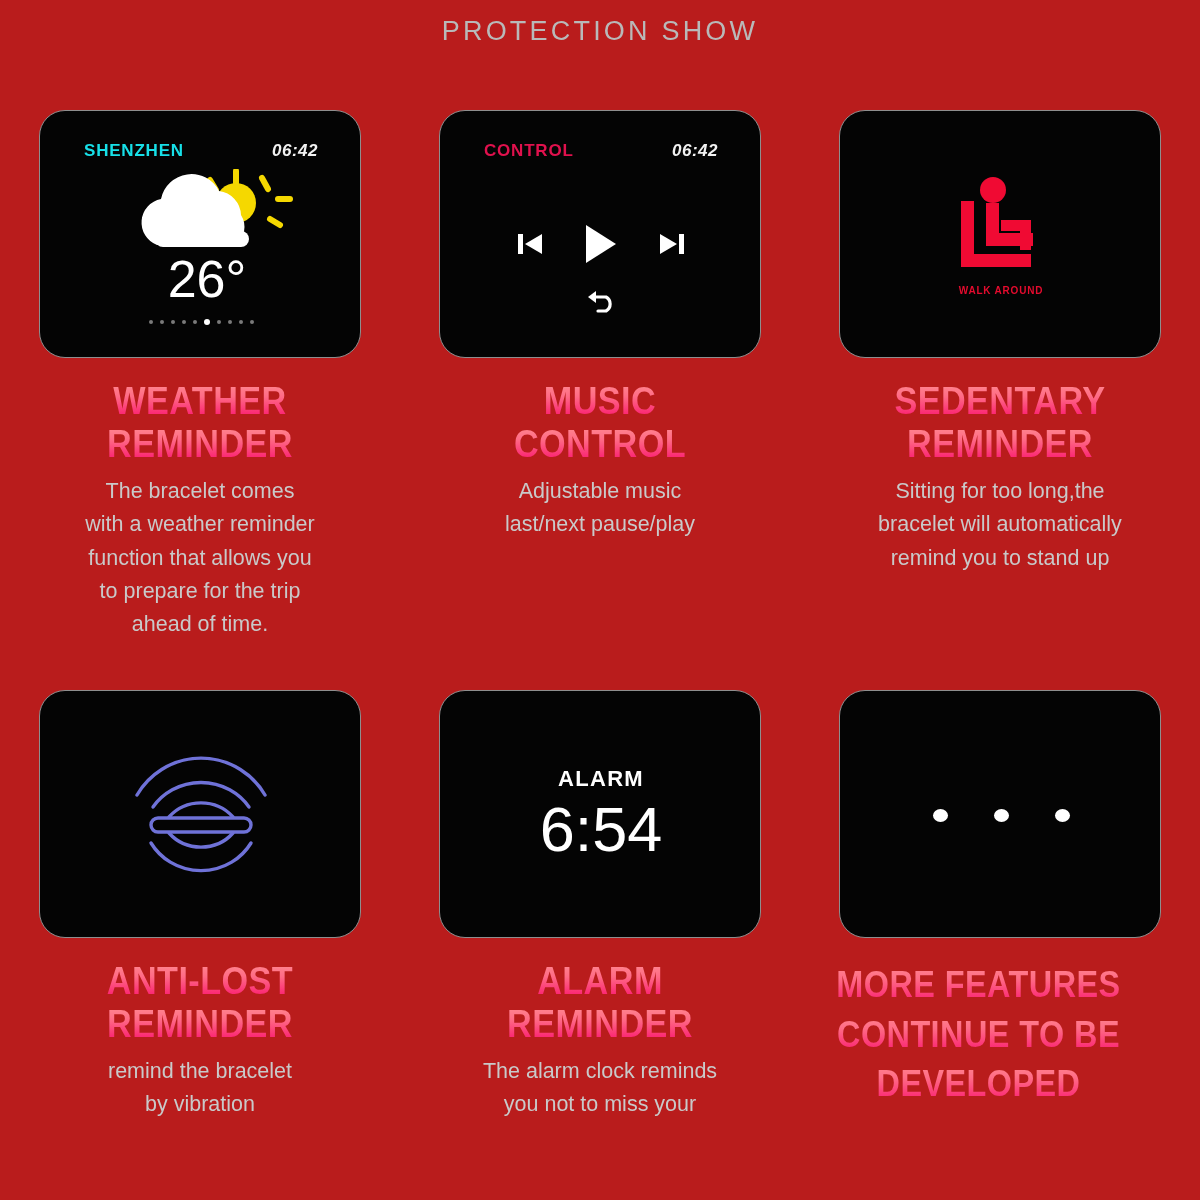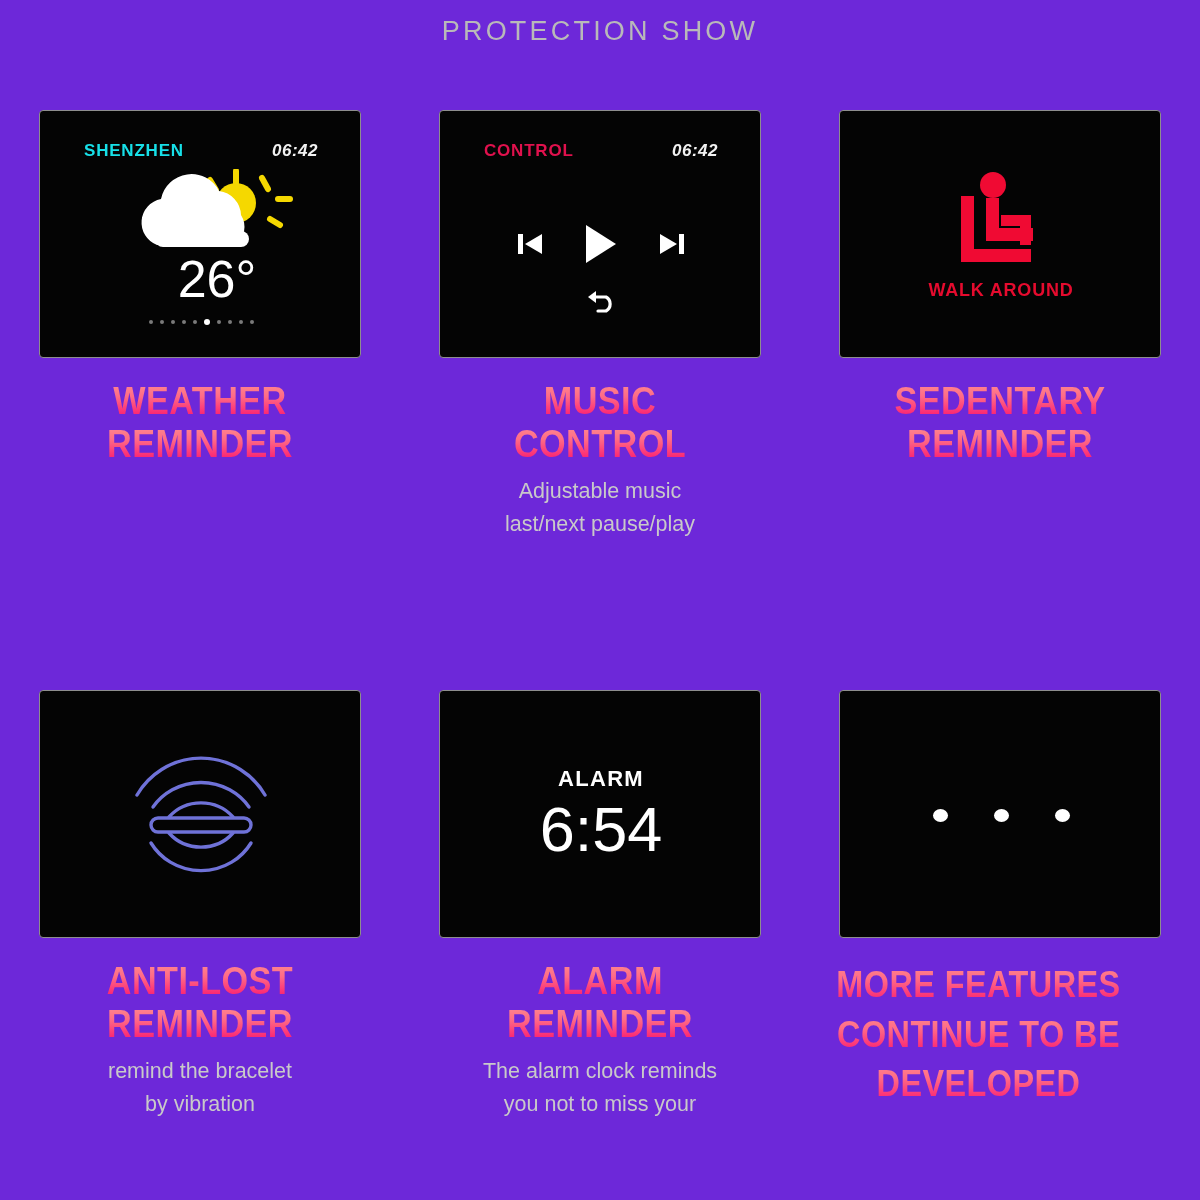--- a/index.html
+++ b/index.html
@@ -18,7 +18,7 @@
     position: relative;
     width: 1200px;
     height: 1200px;
-    background: #6d28d9;
+    background: #b91c1c;
   }
 
   

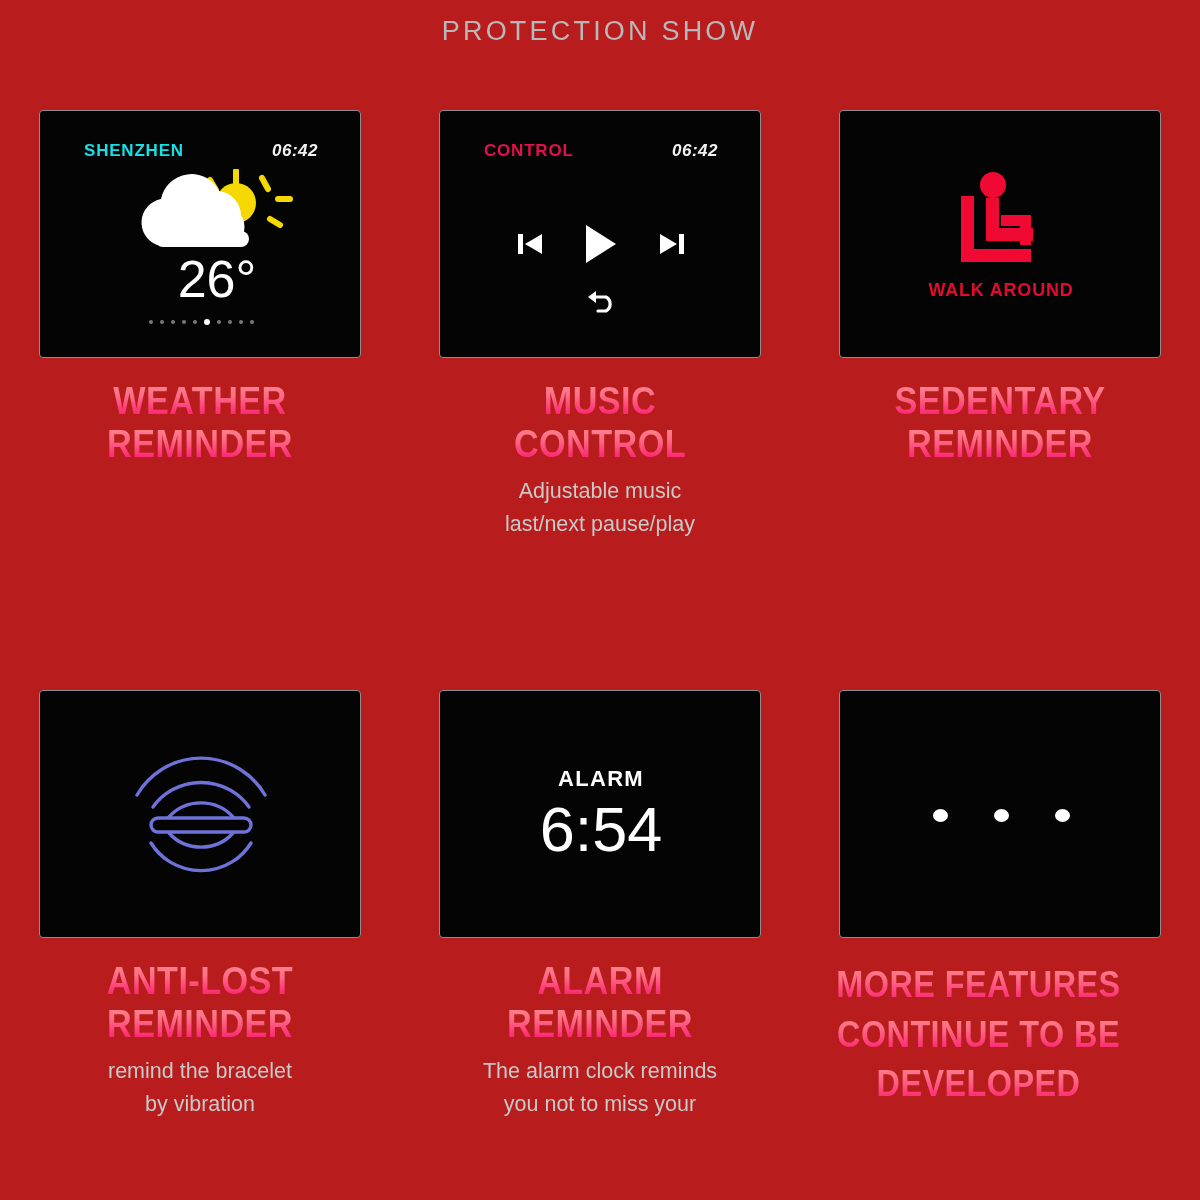--- a/index.html
+++ b/index.html
@@ -57,7 +57,7 @@
     height: 248px;
     margin: 12px auto 0 auto;
     border: 1.4px solid #8e8e8e;
-    border-radius: 4px;
+    border-radius: 26px;
     background: #040404;
     box-sizing: border-box;
     overflow: hidden;

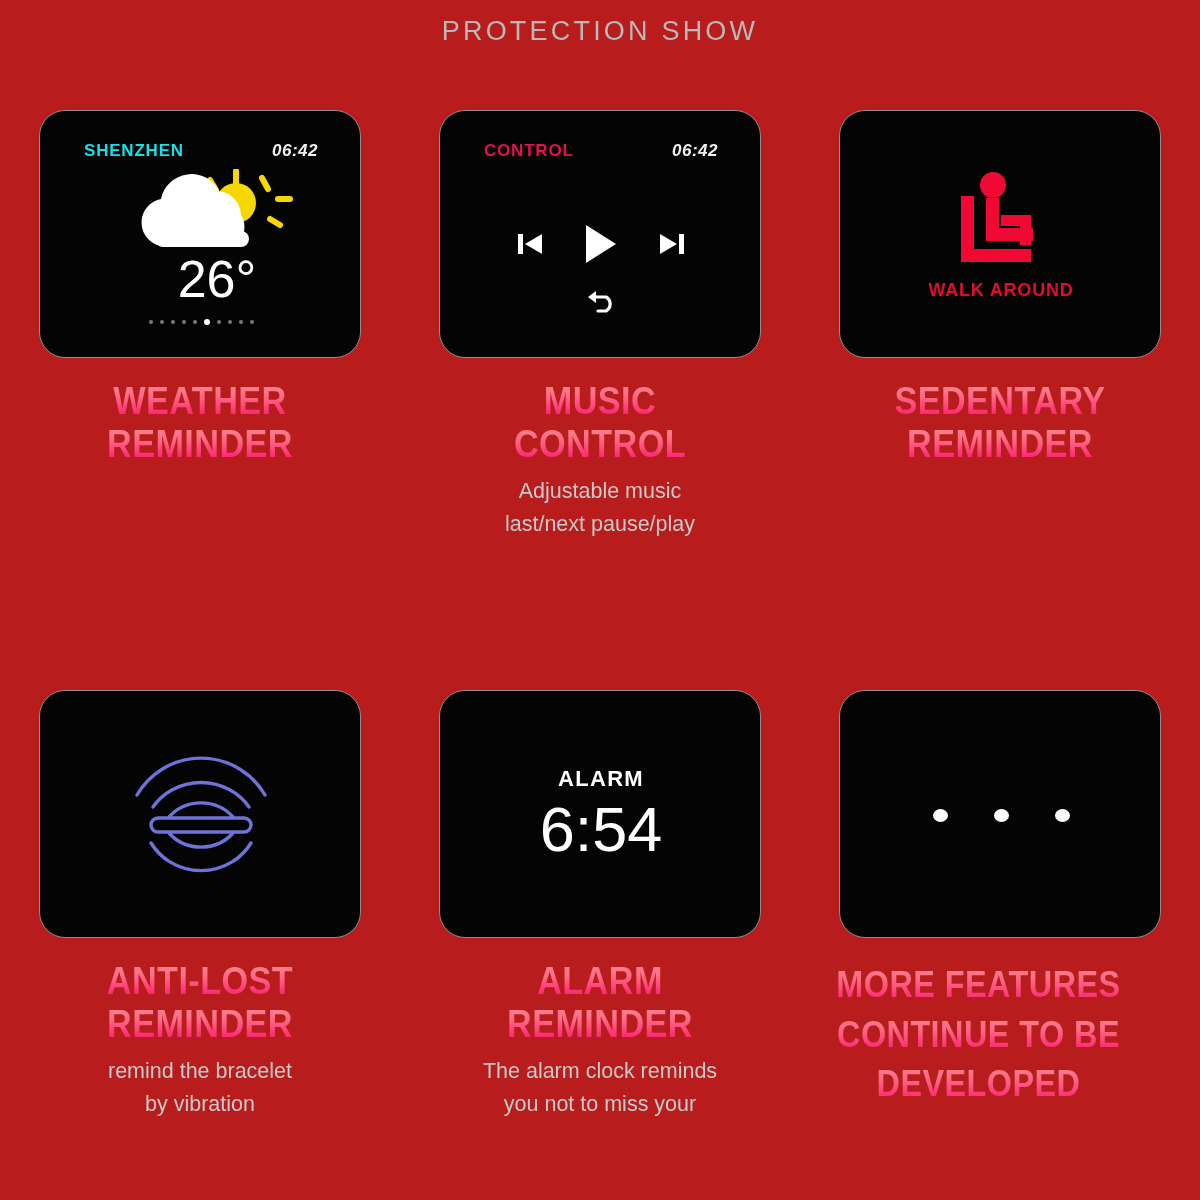--- a/index.html
+++ b/index.html
@@ -100,7 +100,7 @@
   .weather-temp {
     position: absolute;
     top: 142px;
-    left: 16px;
+    left: 6px;
     width: 322px;
     text-align: center;
     font-size: 52px;

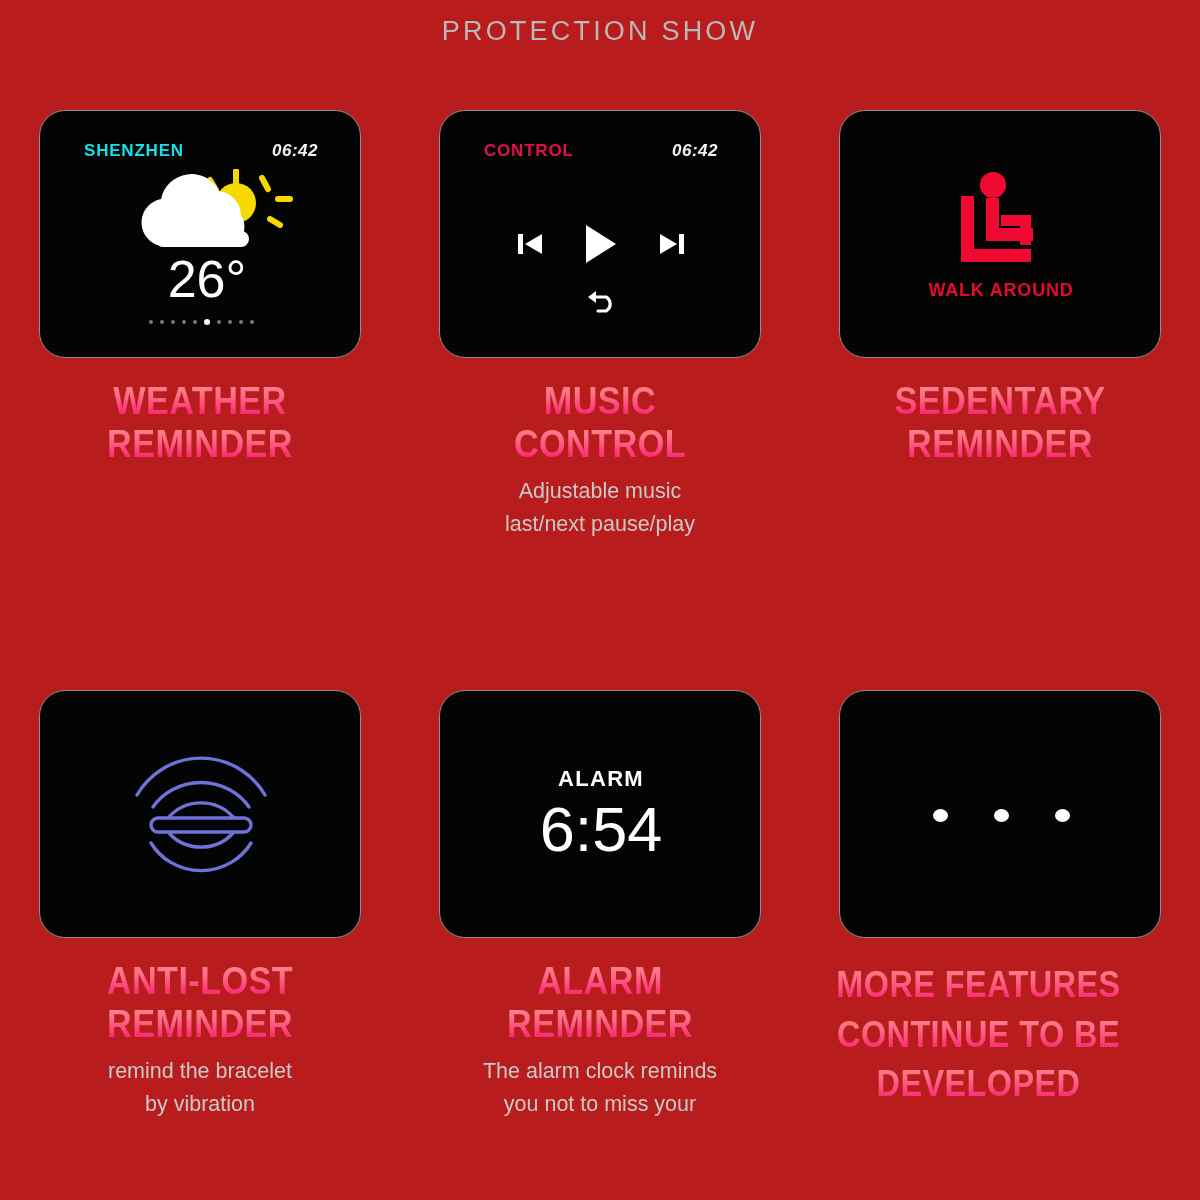--- a/index.html
+++ b/index.html
@@ -164,7 +164,7 @@
     gap: 8px;
   }
   .sedentary-label {
-    font-size: 18px;
+    font-size: 10px;
     font-weight: 700;
     letter-spacing: 0.8px;
     color: #e50b2e;

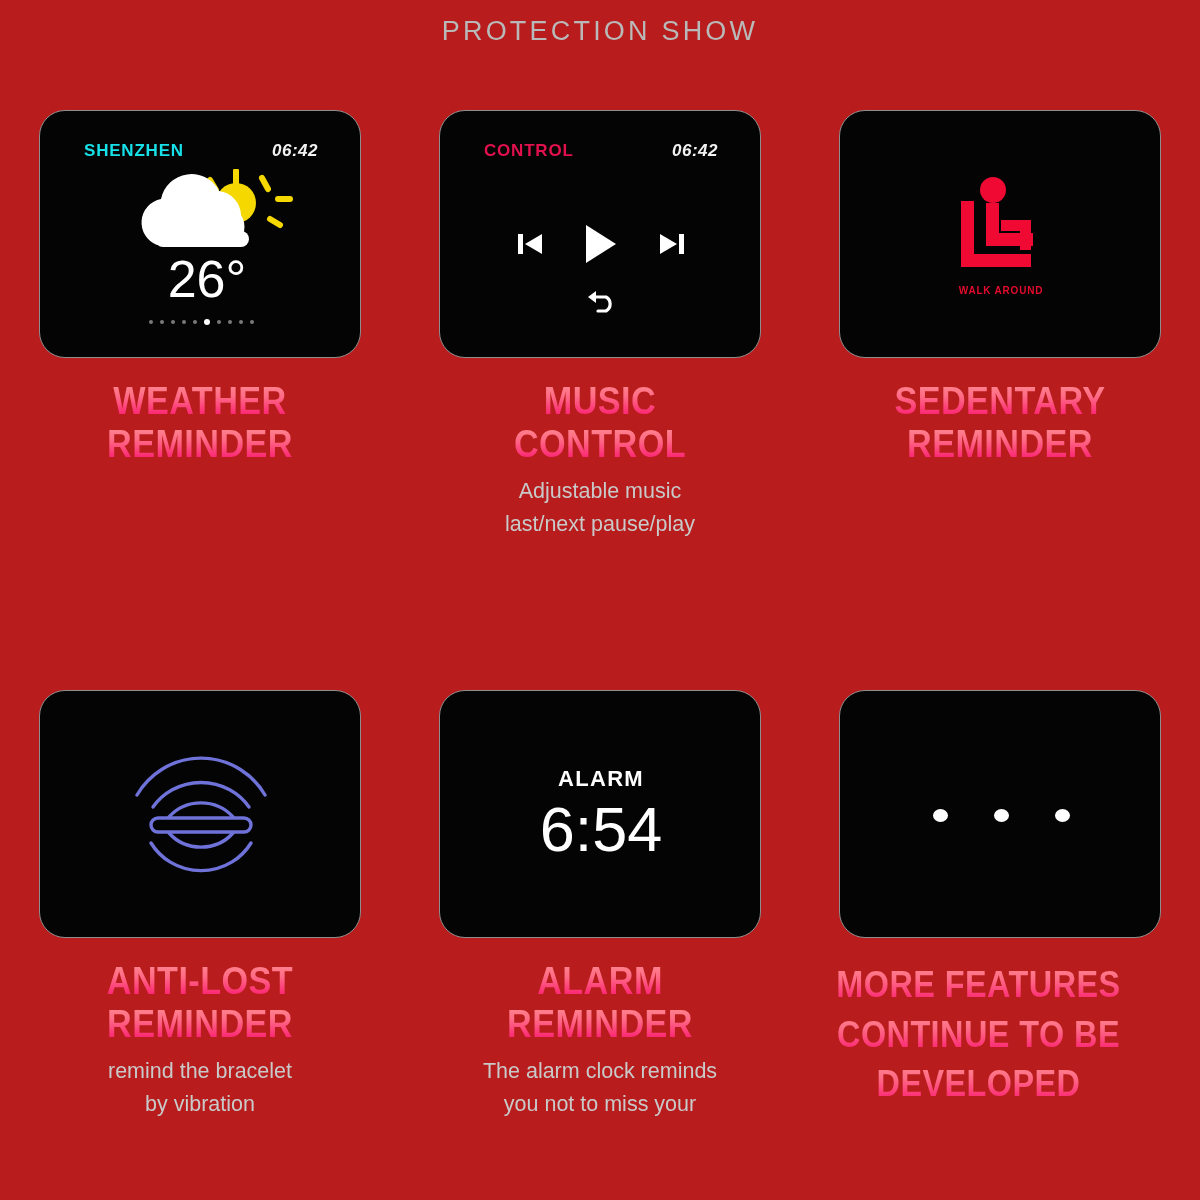--- a/index.html
+++ b/index.html
@@ -313,6 +313,13 @@
           <span class="hl">WEATHER</span>
           <span class="hl">REMINDER</span>
         </div>
+        <div class="desc">
+          <span>The bracelet comes</span>
+          <span>with a weather reminder</span>
+          <span>function that allows you</span>
+          <span>to prepare for the trip</span>
+          <span>ahead of time.</span>
+        </div>
       </div>
     </div>
 

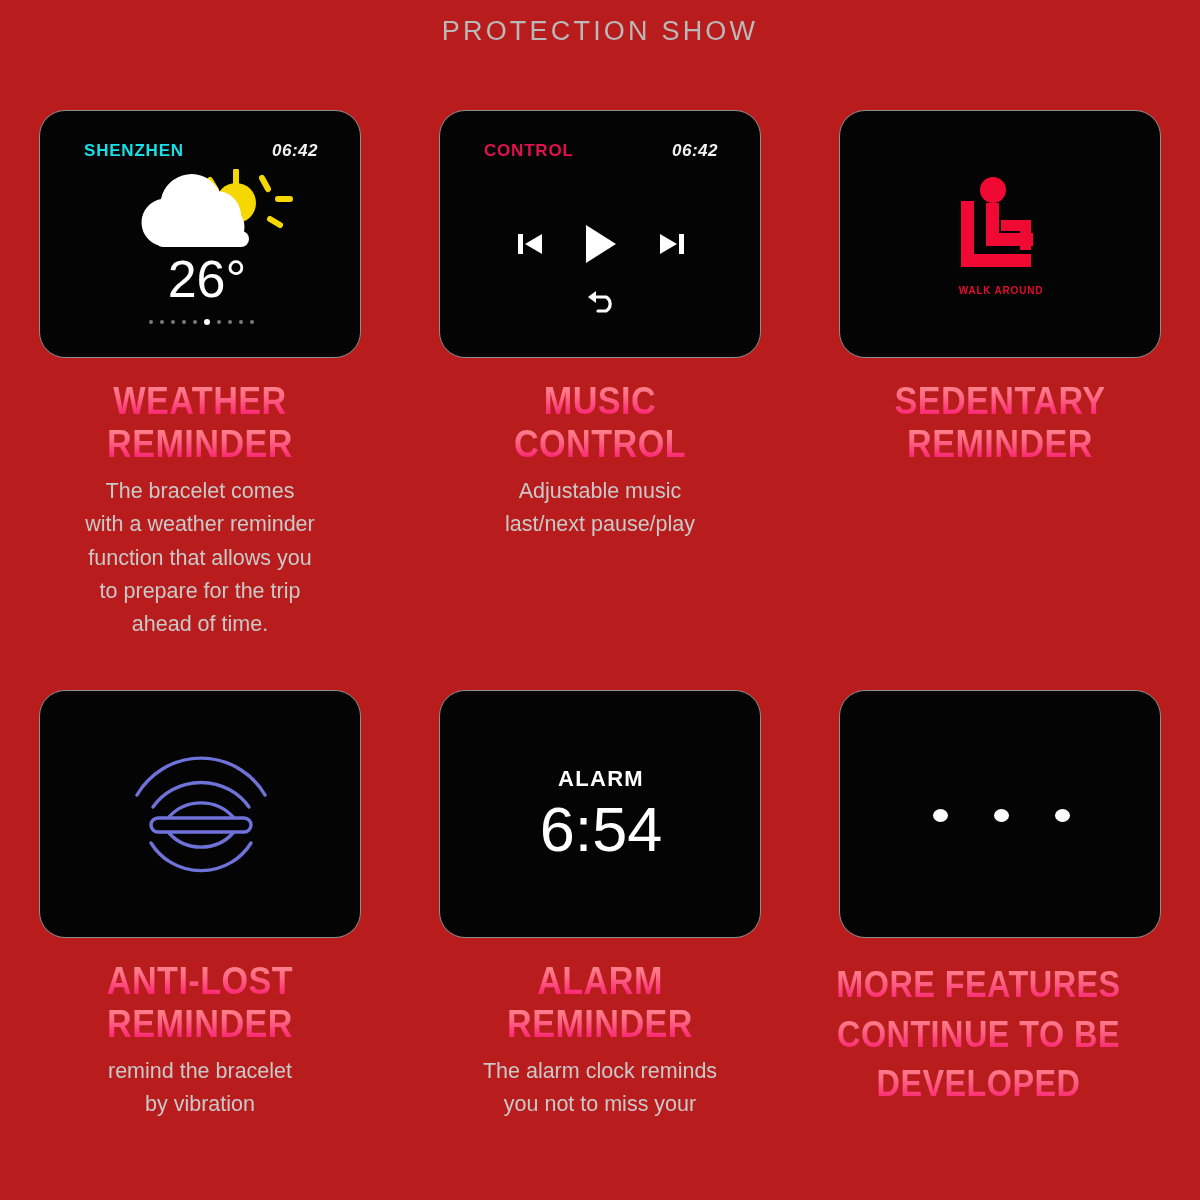--- a/index.html
+++ b/index.html
@@ -390,6 +390,11 @@
           <span class="hl">SEDENTARY</span>
           <span class="hl">REMINDER</span>
         </div>
+        <div class="desc">
+          <span>Sitting for too long,the</span>
+          <span>bracelet will automatically</span>
+          <span>remind you to stand up</span>
+        </div>
       </div>
     </div>
 

